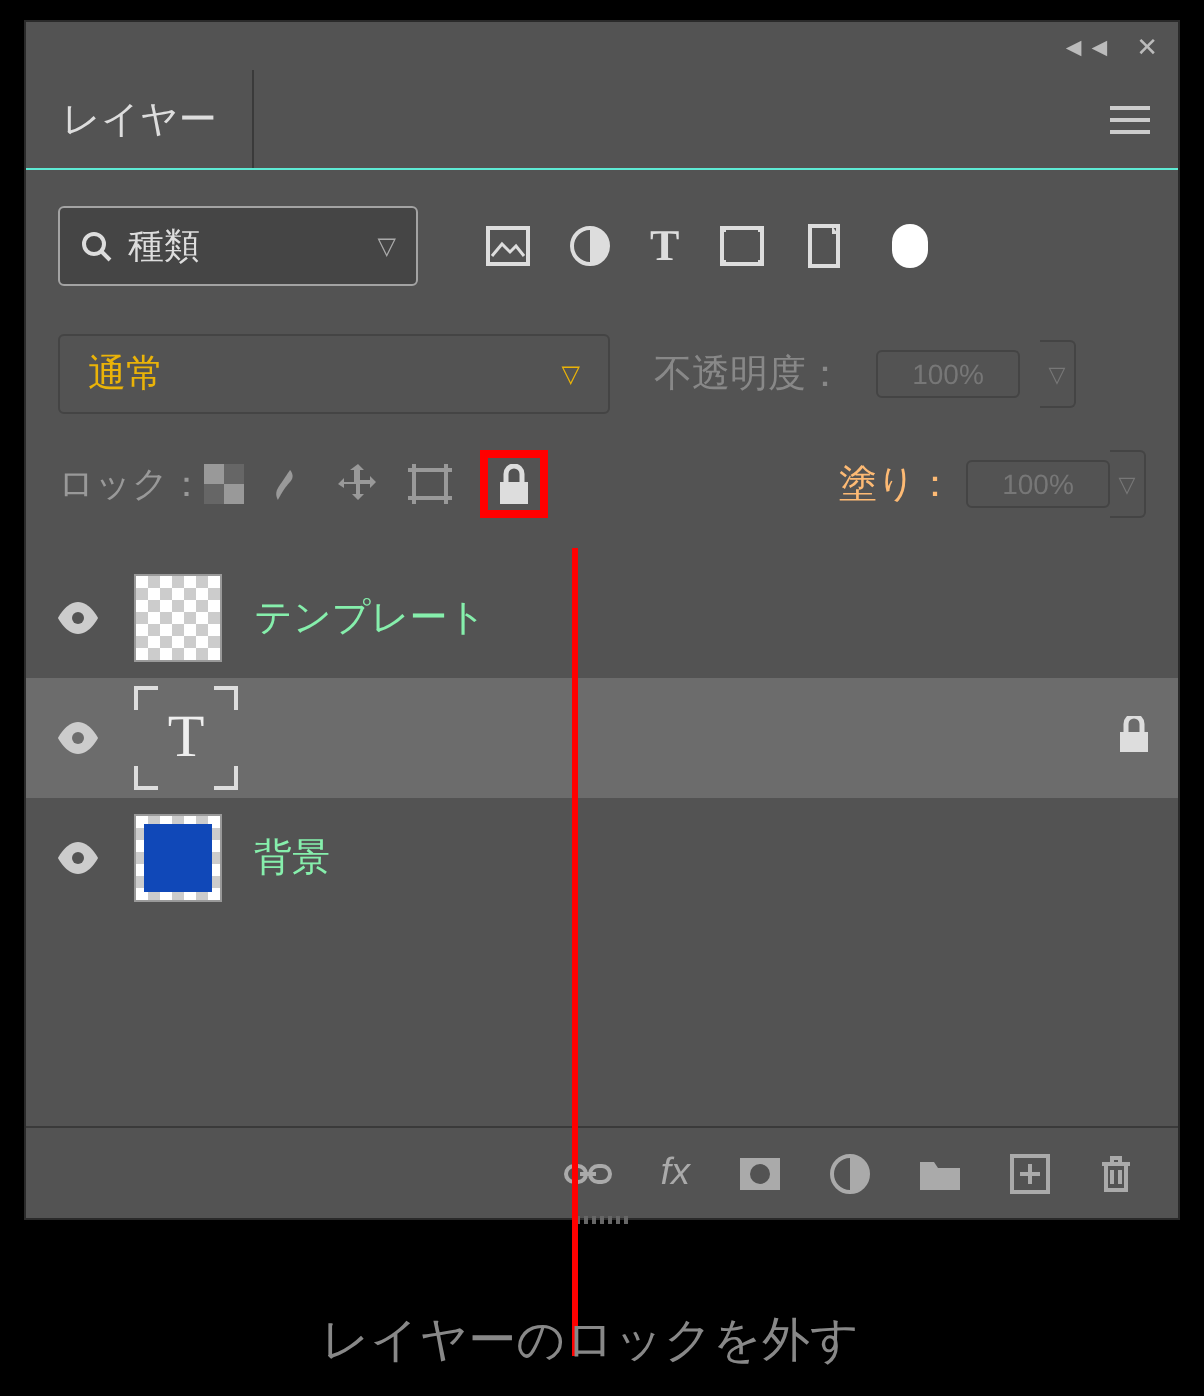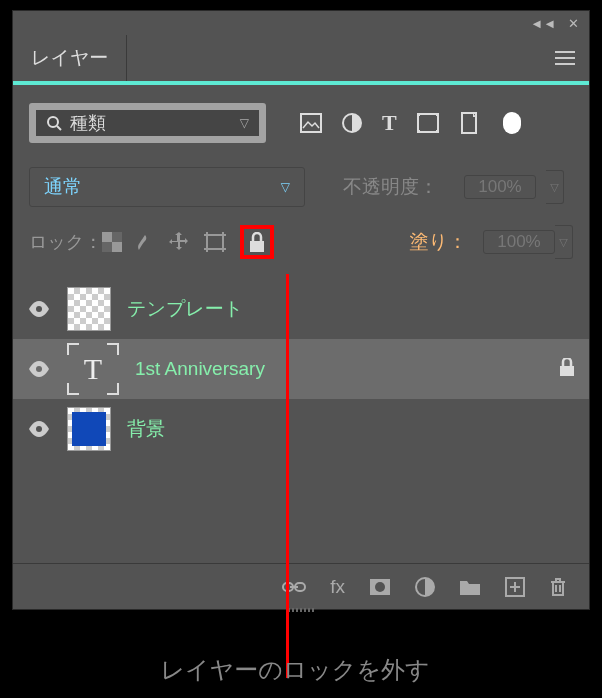--- a/index.html
+++ b/index.html
@@ -7,7 +7,7 @@
 .panel{position:absolute;left:12px;top:10px;width:578px;height:600px;background:#535353;border:1px solid #2a2a2a}
 .topbar{height:24px;display:flex;justify-content:flex-end;align-items:center;gap:12px;padding-right:10px;color:#bbb;font-size:13px}
 .topbar span{cursor:default}
-.tabrow{height:50px;display:flex;align-items:stretch;border-bottom:4px solid #5eead4}
+.tabrow{height:50px;display:flex;align-items:stretch;border-bottom:1px solid #5eead4}
 .tab{background:#535353;color:#ddd;font-size:19px;padding:14px 18px;border-right:1px solid #3a3a3a;display:flex;align-items:center}
 .menu-icon{margin-left:auto;display:flex;align-items:center;padding-right:14px;color:#ccc}
 .filter-row{display:flex;align-items:center;padding:18px 16px;gap:10px}

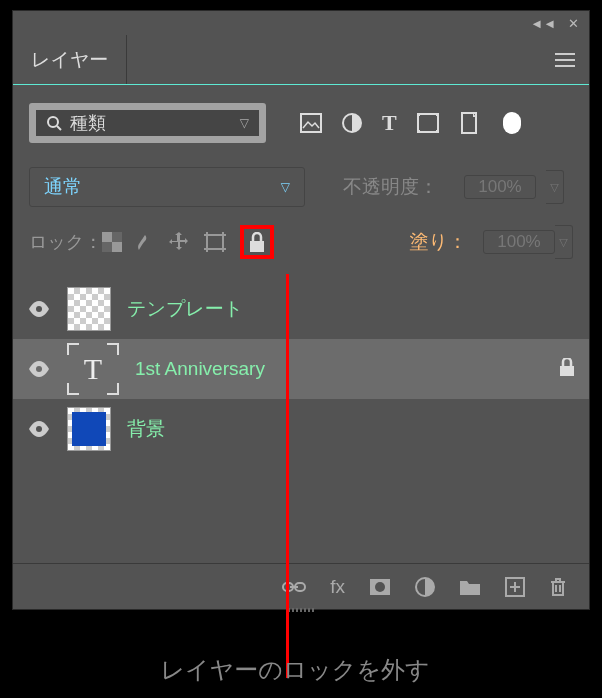--- a/index.html
+++ b/index.html
@@ -11,7 +11,7 @@
 .tab{background:#535353;color:#ddd;font-size:19px;padding:14px 18px;border-right:1px solid #3a3a3a;display:flex;align-items:center}
 .menu-icon{margin-left:auto;display:flex;align-items:center;padding-right:14px;color:#ccc}
 .filter-row{display:flex;align-items:center;padding:18px 16px;gap:10px}
-.search-box{display:flex;align-items:center;background:#454545;border:7px solid #a3a3a3;border-radius:3px;height:40px;width:237px;padding:0 10px;color:#ddd;font-size:18px;gap:8px}
+.search-box{display:flex;align-items:center;background:#454545;border:1px solid #a3a3a3;border-radius:3px;height:40px;width:180px;padding:0 10px;color:#ddd;font-size:18px;gap:8px}
 .search-box .chev{margin-left:auto;font-size:12px;color:#aaa}
 .filter-icons{display:flex;gap:20px;margin-left:24px;align-items:center;color:#ddd}
 .filter-icons svg,.lock-icons svg,.btm svg{display:block}

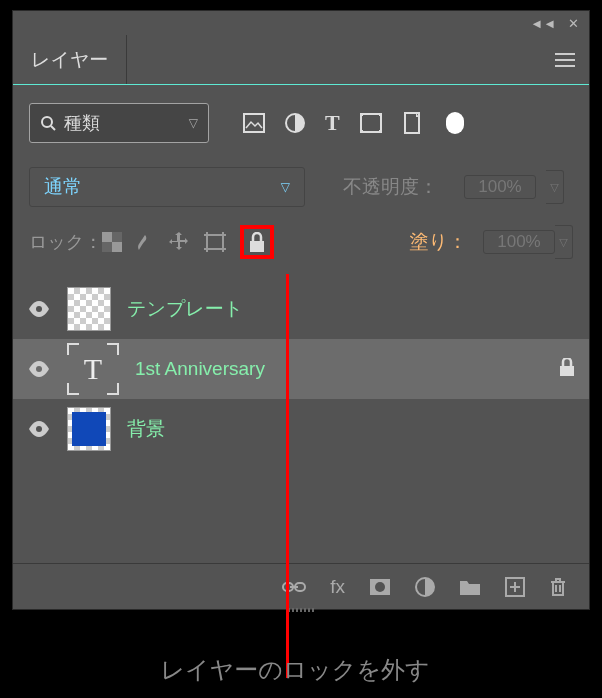--- a/index.html
+++ b/index.html
@@ -17,7 +17,7 @@
 .filter-icons svg,.lock-icons svg,.btm svg{display:block}
 .color-dot{width:18px;height:22px;background:#fff;border-radius:9px;margin-left:14px}
 .blend-row{display:flex;align-items:center;padding:6px 16px;gap:10px}
-.blend-select{display:flex;align-items:center;border:1px solid #444;border-radius:3px;height:40px;width:276px;padding:0 14px;color:#7dd3fc;font-size:19px}
+.blend-select{display:flex;align-items:center;border:1px solid #444;border-radius:3px;height:40px;width:276px;padding:0 14px;color:#eab308;font-size:19px}
 .blend-select .chev{margin-left:auto;font-size:12px}
 .opacity-label{color:#888;font-size:19px;margin-left:28px}
 .pct-box{border:1px solid #444;border-radius:3px;height:24px;width:72px;color:#777;font-size:17px;display:flex;align-items:center;justify-content:center;margin-left:16px}

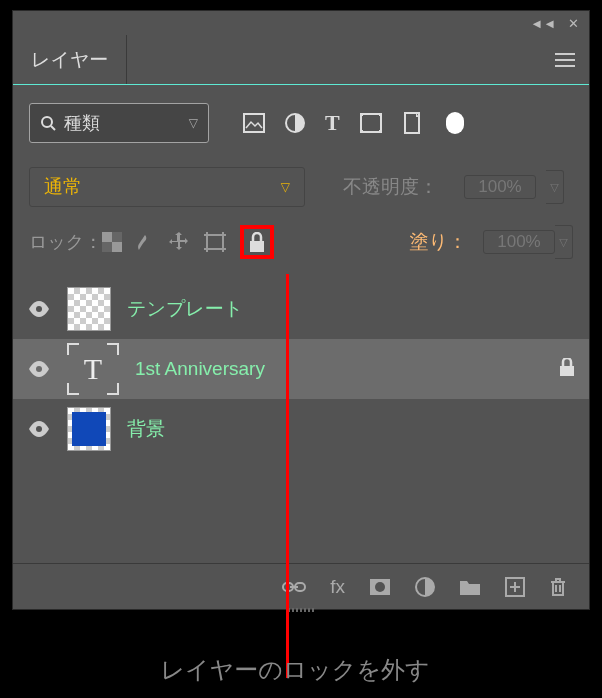--- a/index.html
+++ b/index.html
@@ -19,7 +19,7 @@
 .blend-row{display:flex;align-items:center;padding:6px 16px;gap:10px}
 .blend-select{display:flex;align-items:center;border:1px solid #444;border-radius:3px;height:40px;width:276px;padding:0 14px;color:#eab308;font-size:19px}
 .blend-select .chev{margin-left:auto;font-size:12px}
-.opacity-label{color:#888;font-size:19px;margin-left:28px}
+.opacity-label{color:#888;font-size:19px;margin-left:12px}
 .pct-box{border:1px solid #444;border-radius:3px;height:24px;width:72px;color:#777;font-size:17px;display:flex;align-items:center;justify-content:center;margin-left:16px}
 .dd{border:1px solid #444;border-left:none;border-radius:0 3px 3px 0;height:34px;width:18px;color:#777;font-size:11px;display:flex;align-items:center;justify-content:center}
 .lock-row{display:flex;align-items:center;padding:12px 16px;color:#999}

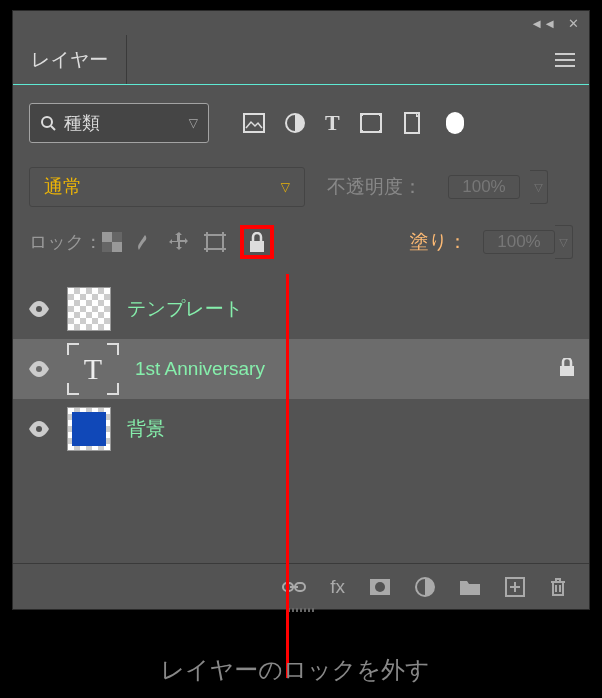--- a/index.html
+++ b/index.html
@@ -20,7 +20,7 @@
 .blend-select{display:flex;align-items:center;border:1px solid #444;border-radius:3px;height:40px;width:276px;padding:0 14px;color:#eab308;font-size:19px}
 .blend-select .chev{margin-left:auto;font-size:12px}
 .opacity-label{color:#888;font-size:19px;margin-left:12px}
-.pct-box{border:1px solid #444;border-radius:3px;height:24px;width:72px;color:#777;font-size:17px;display:flex;align-items:center;justify-content:center;margin-left:16px}
+.pct-box{border:1px solid #444;border-radius:3px;height:24px;width:72px;color:#777;font-size:14px;display:flex;align-items:center;justify-content:center;margin-left:6px}
 .dd{border:1px solid #444;border-left:none;border-radius:0 3px 3px 0;height:34px;width:18px;color:#777;font-size:11px;display:flex;align-items:center;justify-content:center}
 .lock-row{display:flex;align-items:center;padding:12px 16px;color:#999}
 .lock-label{font-size:18px}

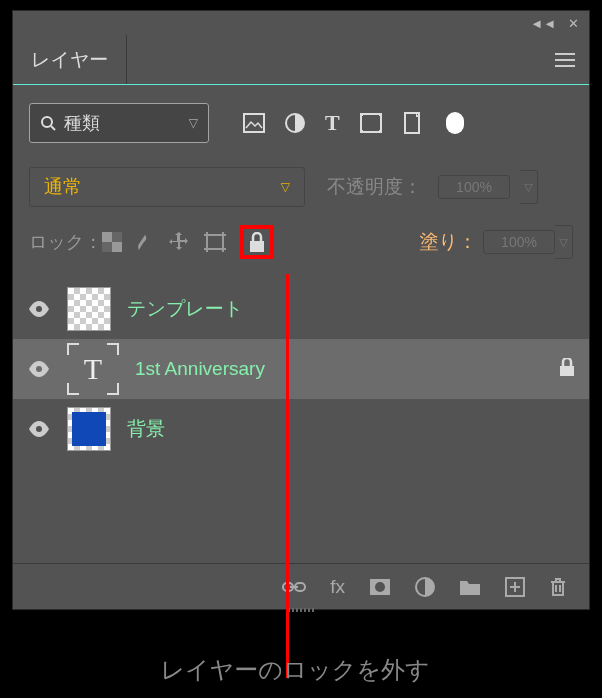--- a/index.html
+++ b/index.html
@@ -169,7 +169,6 @@
           <span class="T">T</span>
         </div>
       </div>
-      <span class="layer-name">1st Anniversary</span>
       <span class="layer-lock"><svg width="16" height="18" viewBox="0 0 16 18">
             <rect x="1" y="8" width="14" height="10" fill="#ddd"></rect>
             <path d="M4 8V4a4 4 0 018 0v4" stroke="#ddd" stroke-width="2.5" fill="none"></path>

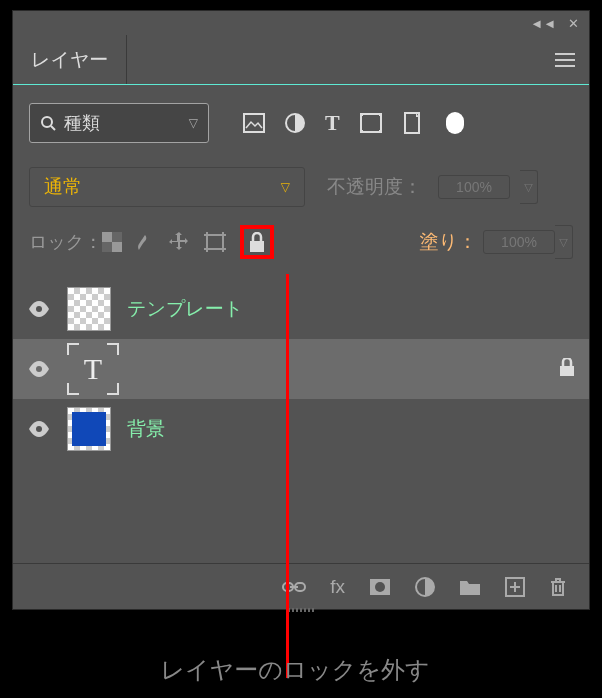--- a/index.html
+++ b/index.html
@@ -192,7 +192,7 @@
         <rect x="13" y="3" width="10" height="8" rx="4" stroke="#aaa" stroke-width="2" fill="none"></rect>
         <path d="M8 7h8" stroke="#aaa" stroke-width="2"></path>
       </svg>
-    <span style="font-size:19px">fx</span>
+    <span style="font-style:italic;font-size:19px">fx</span>
     <svg width="22" height="18" viewBox="0 0 22 18">
         <rect x="1" y="1" width="20" height="16" fill="#aaa"></rect>
         <circle cx="11" cy="9" r="5" fill="#535353"></circle>

